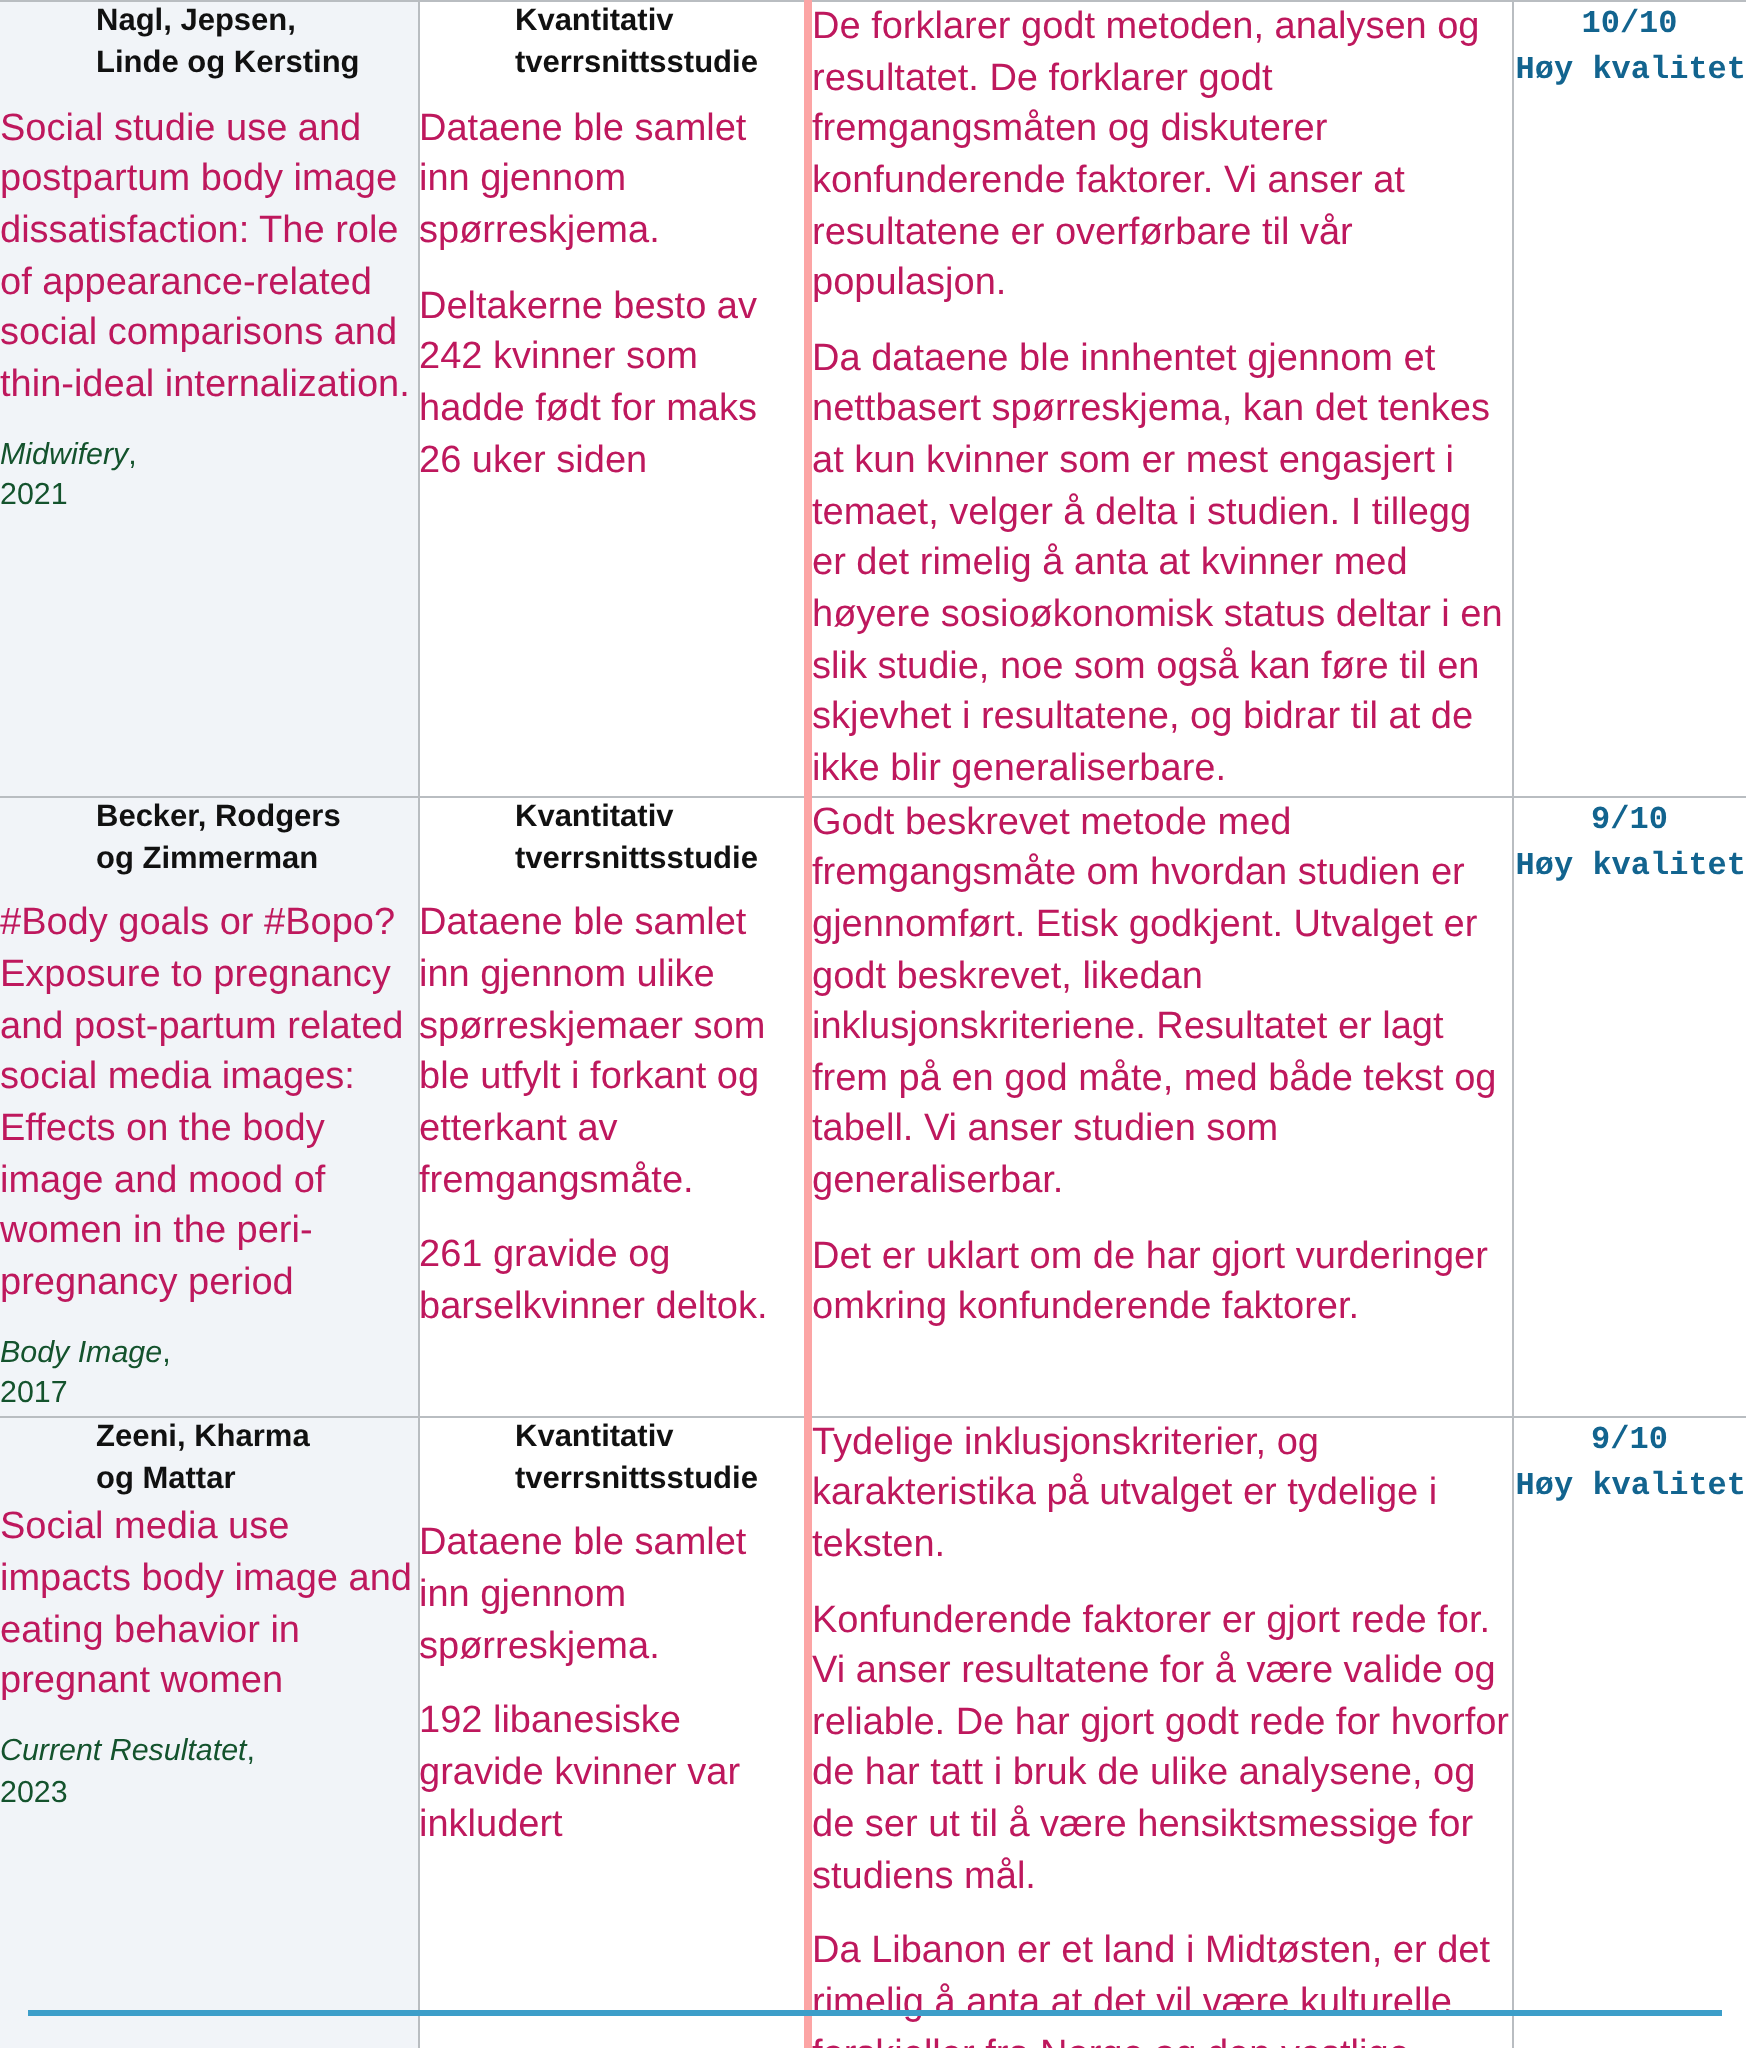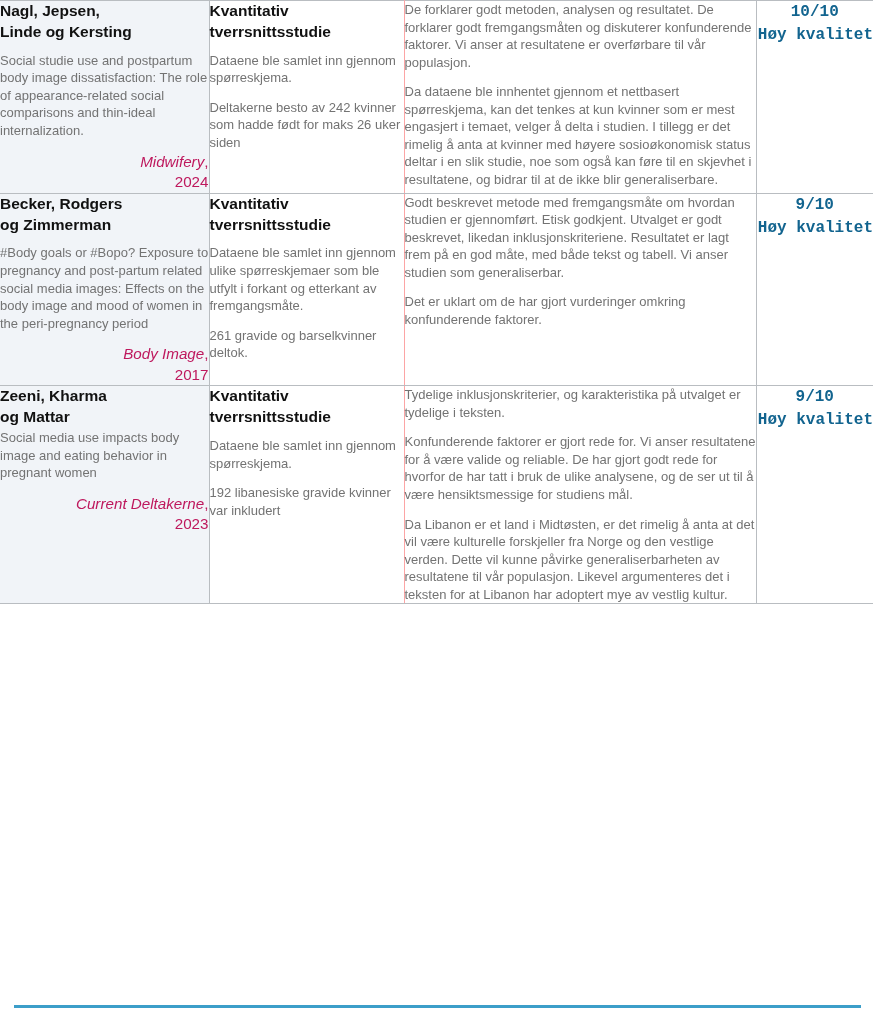--- a/index.html
+++ b/index.html
@@ -74,6 +74,7 @@
     line-height: 1.35;
     margin: 0 0 9px 0;
     color: #111111;
+    padding-left: 48px;
   }
   .hdr.tight {
     margin-bottom: 1px;

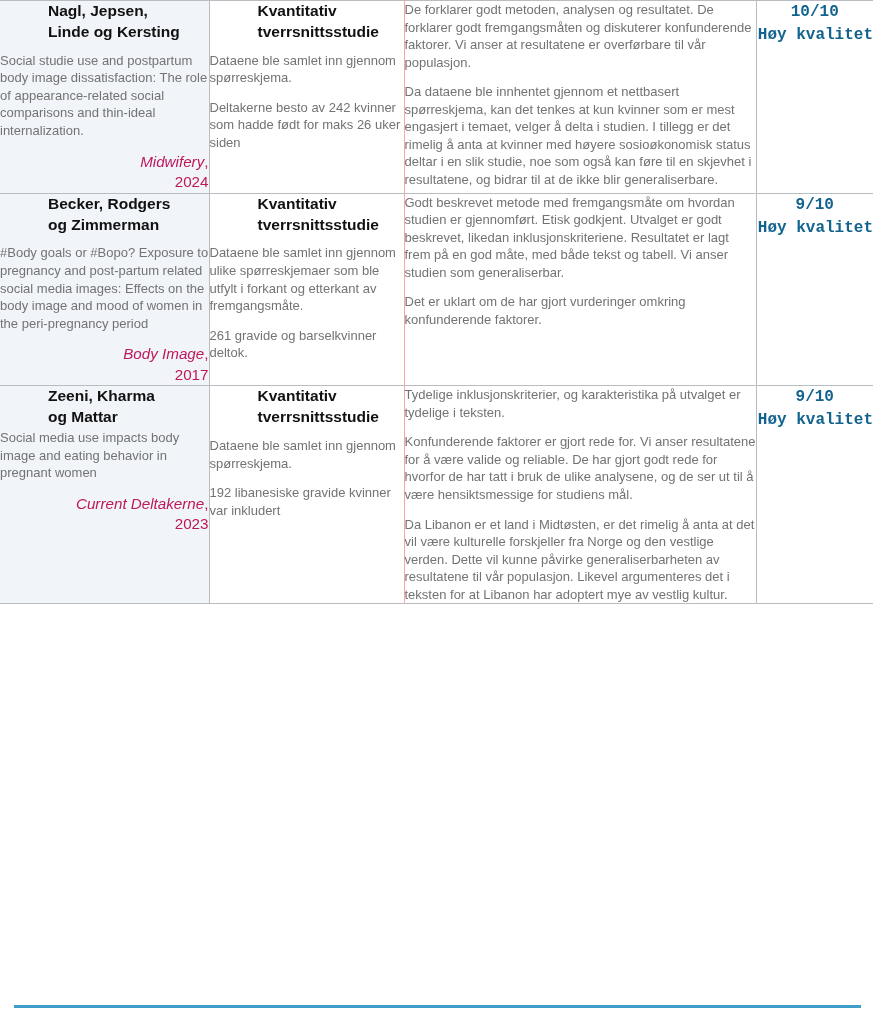--- a/index.html
+++ b/index.html
@@ -52,7 +52,7 @@
   .cell-design {
     background: #ffffff;
     padding: 16px 22px 18px 14px;
-    border-right: 1px solid #fca5a5;
+    border-right: 4px solid #fca5a5;
   }
   .cell-assess {
     background: #ffffff;

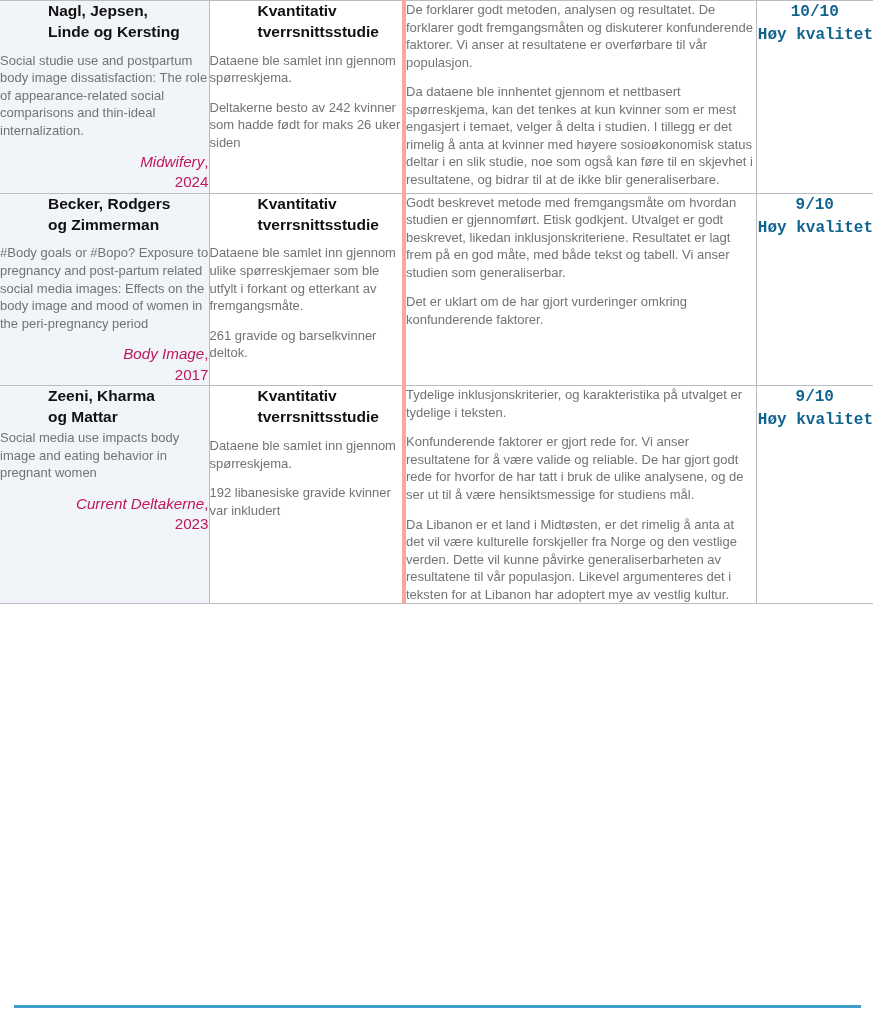--- a/index.html
+++ b/index.html
@@ -80,10 +80,10 @@
     margin-bottom: 1px;
   }
   .body-text {
-    font-size: 13px;
+    font-size: 19px;
     line-height: 1.35;
     margin: 0 0 12px 0;
-    color: #737373;
+    color: #be185d;
   }
   .body-text:last-child { margin-bottom: 0; }
 

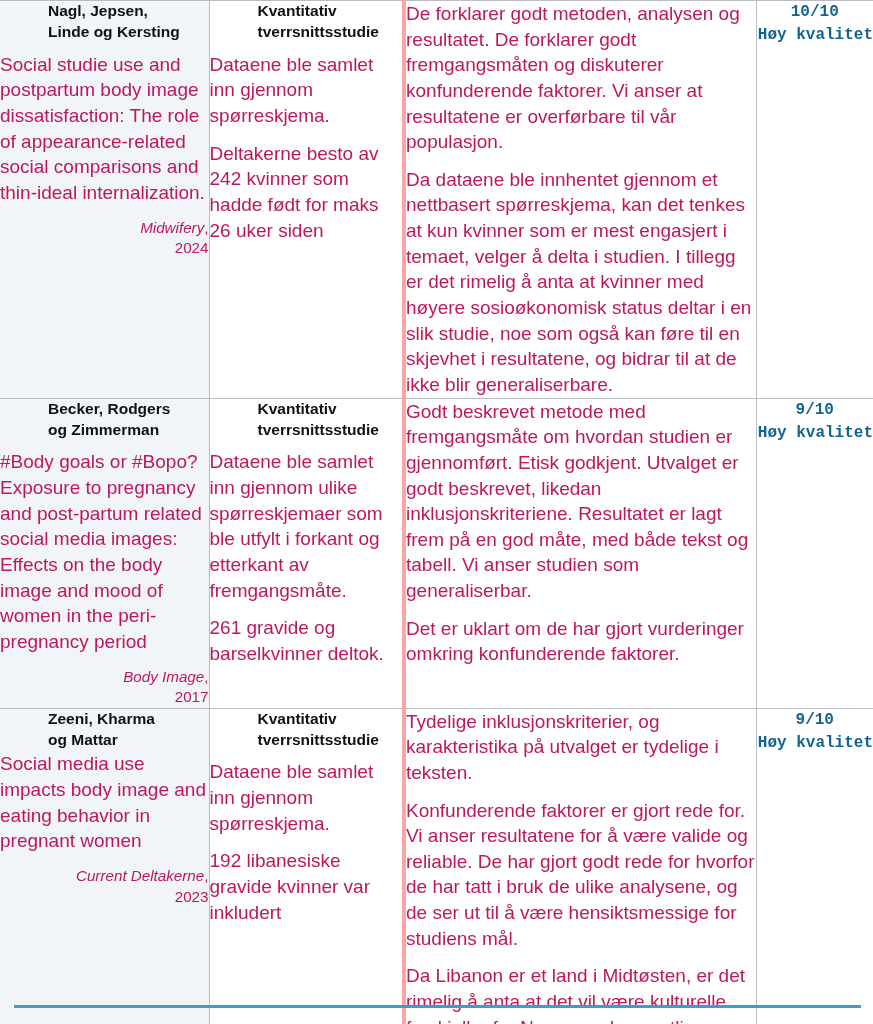--- a/index.html
+++ b/index.html
@@ -91,8 +91,7 @@
     font-size: 15.2px;
     line-height: 1.35;
     margin: 0;
-    color: #be185d;
-    text-align: right;
+    color: #14532d;
   }
   .journal .jname {
     font-style: italic;

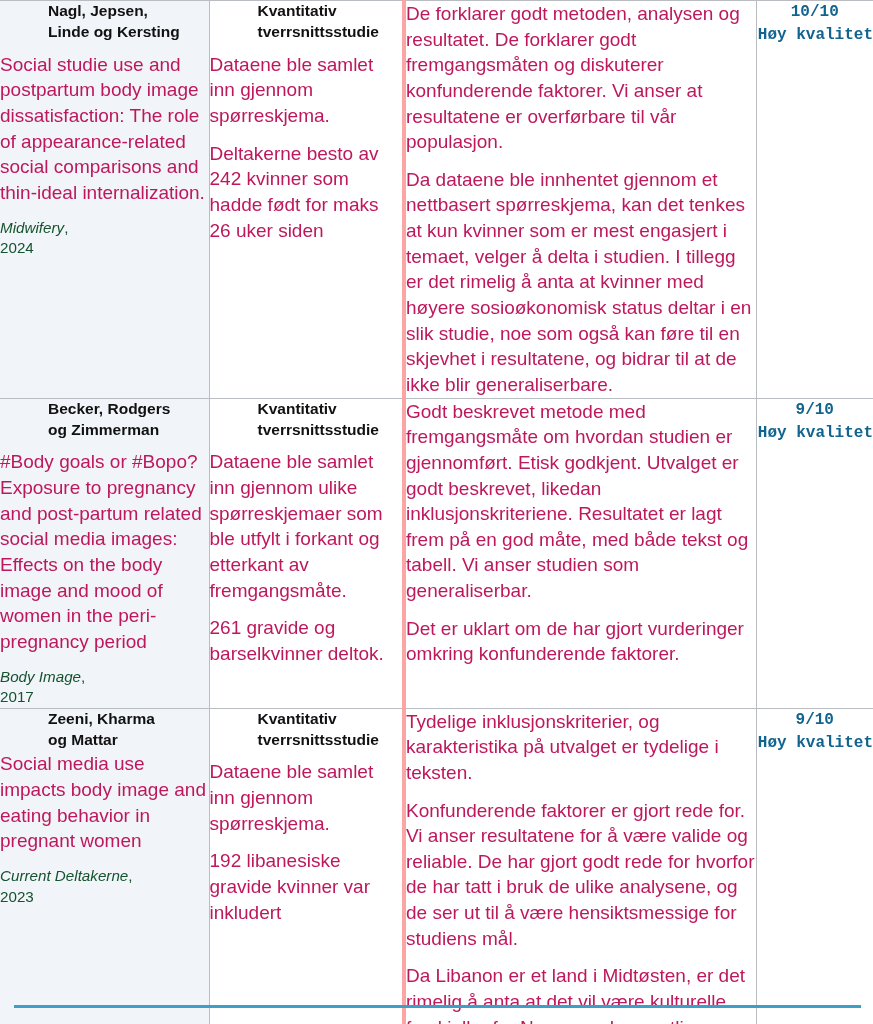--- a/index.html
+++ b/index.html
@@ -141,7 +141,7 @@
           <p class="hdr" style="white-space: pre-line;">Nagl, Jepsen,
 Linde og Kersting</p>
           <p class="body-text">Social studie use and postpartum body image dissatisfaction: The role of appearance-related social comparisons and thin-ideal internalization.</p>
-          <p class="journal"><span class="jname">Midwifery</span>,<br><span>2024</span></p>
+          <p class="journal"><span class="jname">Midwifery</span>,<br><span>2021</span></p>
         </td>
         <td class="cell-design">
           <p class="hdr" style="white-space: pre-line;">Kvantitativ

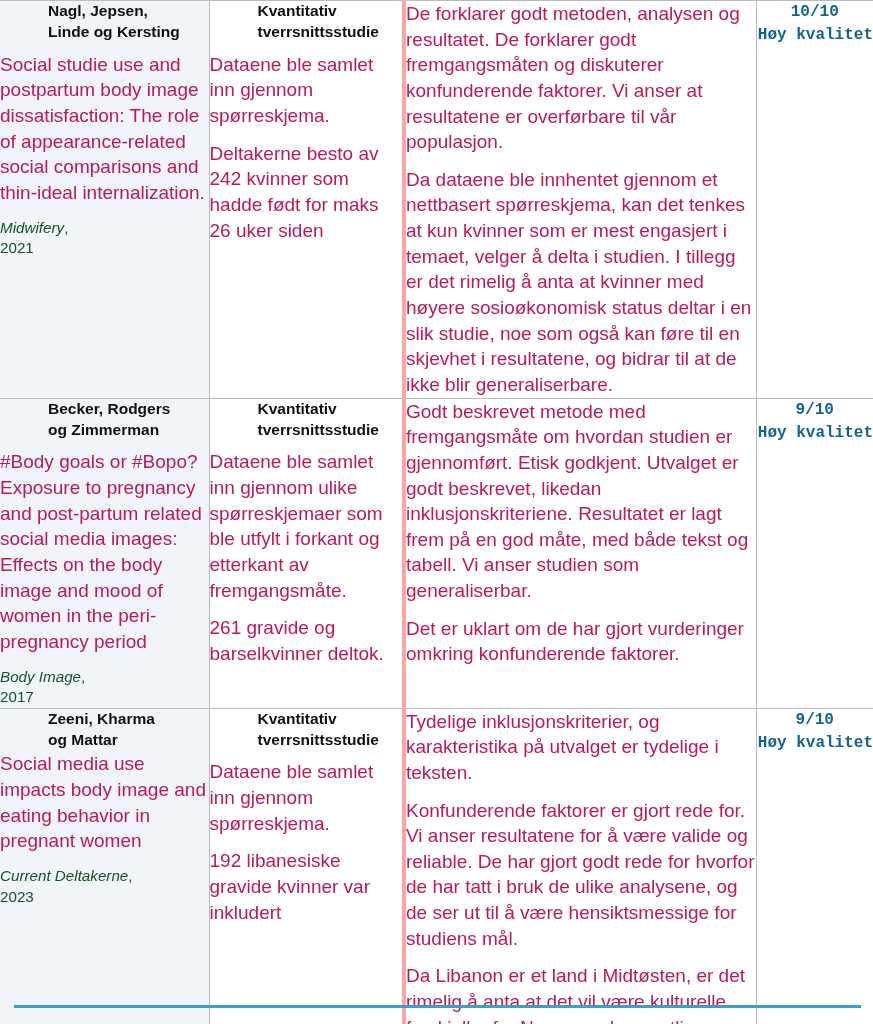--- a/index.html
+++ b/index.html
@@ -187,7 +187,7 @@
           <p class="hdr tight" style="white-space: pre-line;">Zeeni, Kharma
 og Mattar</p>
           <p class="body-text">Social media use impacts body image and eating behavior in pregnant women</p>
-          <p class="journal"><span class="jname">Current Deltakerne</span>,<br><span>2023</span></p>
+          <p class="journal"><span class="jname">Current Resultatet</span>,<br><span>2023</span></p>
         </td>
         <td class="cell-design">
           <p class="hdr" style="white-space: pre-line;">Kvantitativ

